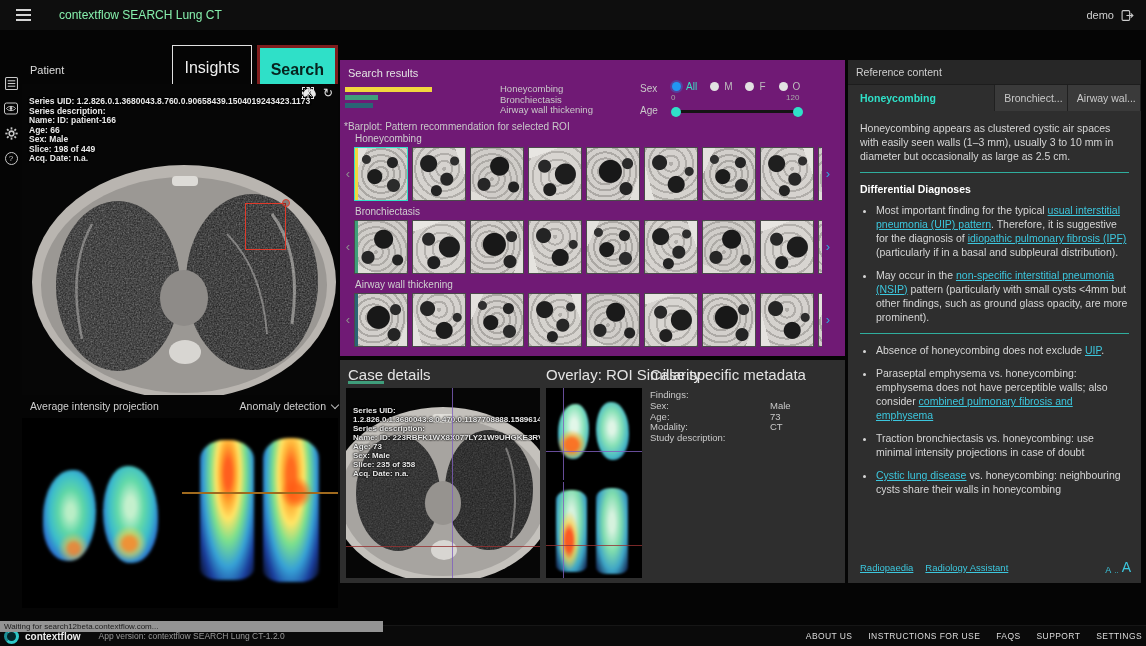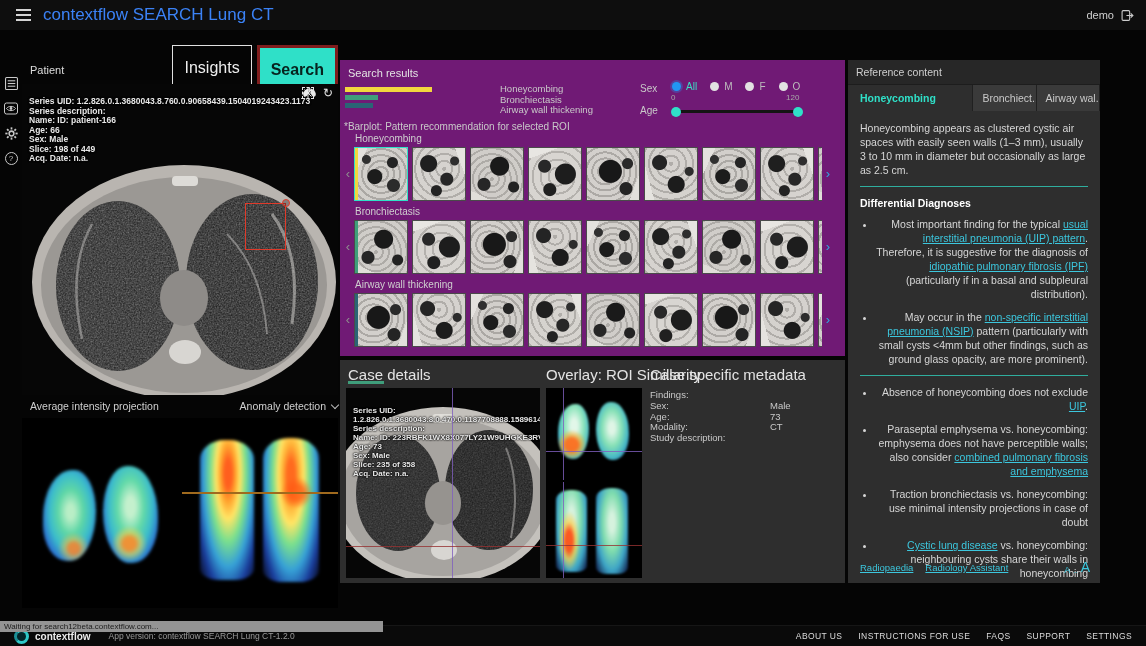--- a/index.html
+++ b/index.html
@@ -10,7 +10,7 @@
           display:flex;align-items:center;padding:0 12px;box-sizing:border-box;}
   .burger{position:relative;width:15px;height:2px;background:#d5d5d5;cursor:pointer;
           box-shadow:0 -5px 0 #d5d5d5,0 5px 0 #d5d5d5;margin:0 4px;}
-  #apptitle{font-size:17px;color:#3b82f6;margin-left:8px;}
+  #apptitle{font-size:12px;color:#86efac;margin-left:24px;}
   #topright{margin-left:auto;display:flex;align-items:center;gap:7px;font-size:11px;color:#cfcfcf;}
   
   #side{position:absolute;left:0;top:30px;width:22px;bottom:21px;background:#050505;

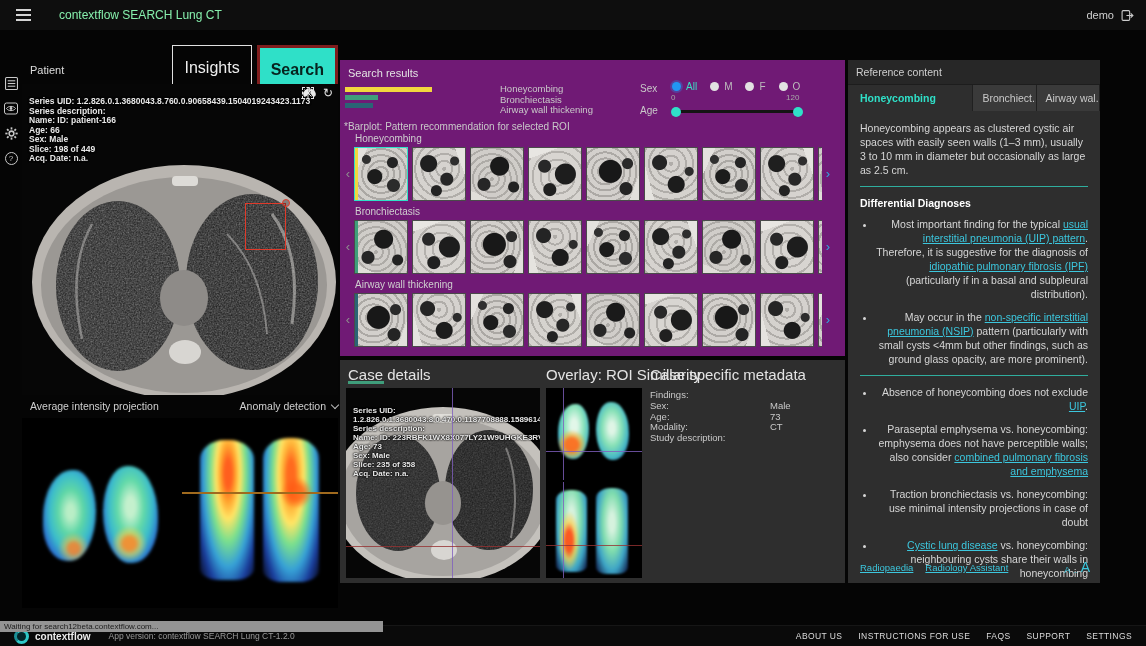--- a/index.html
+++ b/index.html
@@ -119,7 +119,7 @@
   .mkey{width:105px;}
   .mval{flex:1;padding-left:15px;}
   
-  #reference{position:absolute;left:848px;top:60px;width:252px;height:523px;background:#2e2e2e;display:flex;flex-direction:column;}
+  #reference{position:absolute;left:848px;top:60px;width:293px;height:523px;background:#2e2e2e;display:flex;flex-direction:column;}
   #ref-header{height:24px;line-height:24px;padding-left:8px;font-size:10.5px;color:#cfcfcf;background:#272727;border-bottom:1px solid #1d1d1d;}
   #ref-tabs{display:flex;height:26px;background:#242424;}
   .rtab{font-size:10.5px;line-height:26px;padding:0 9px;background:#3a3a3a;color:#c9c9c9;border-right:1px solid #202020;

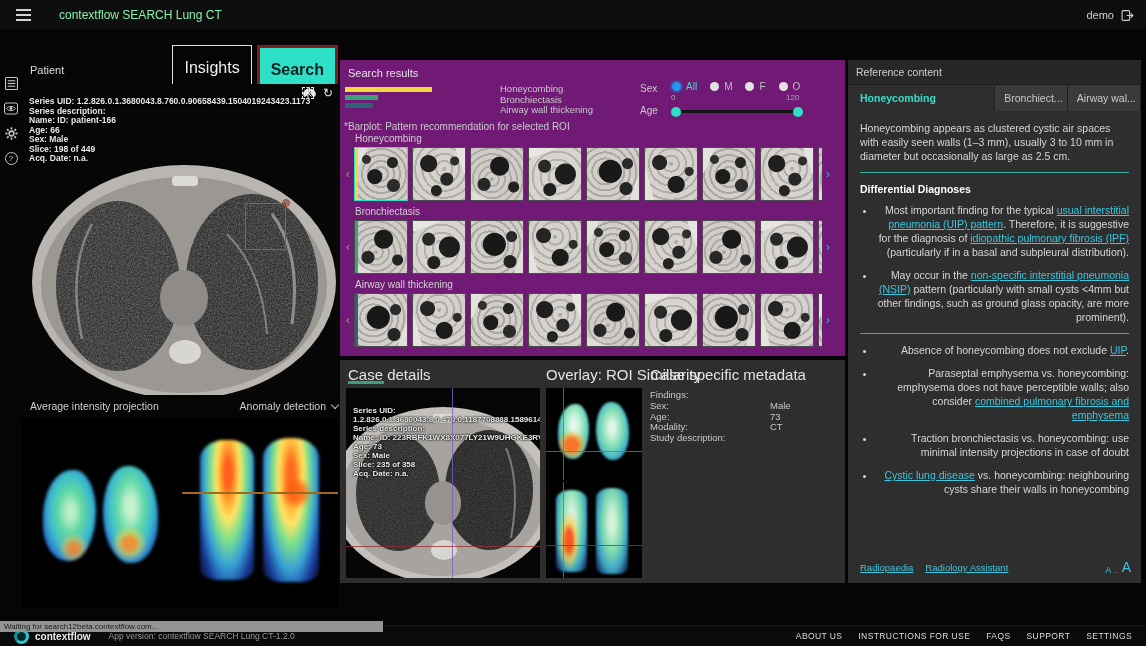--- a/index.html
+++ b/index.html
@@ -128,7 +128,7 @@
   #ref-body{flex:1;padding:10px 12px 4px 12px;font-size:10.5px;line-height:14px;color:#d6d6d6;position:relative;overflow:hidden;}
   .rdivider{border-top:1px solid #2fae9e;margin:9px 0 9px 0;}
   .rhead{font-weight:bold;color:#fff;font-size:10.5px;margin:2px 0 7px;}
-  ul.rlist{margin:0 0 2px 16px;padding:0;text-align:right;}
+  ul.rlist{margin:0 0 2px 16px;padding:0;}
   ul.rlist li{margin-bottom:9px;}
   .rlink{color:#3cc7de;text-decoration:underline;cursor:pointer;}
   #ref-footer{position:absolute;left:12px;right:10px;bottom:8px;display:flex;align-items:flex-end;}

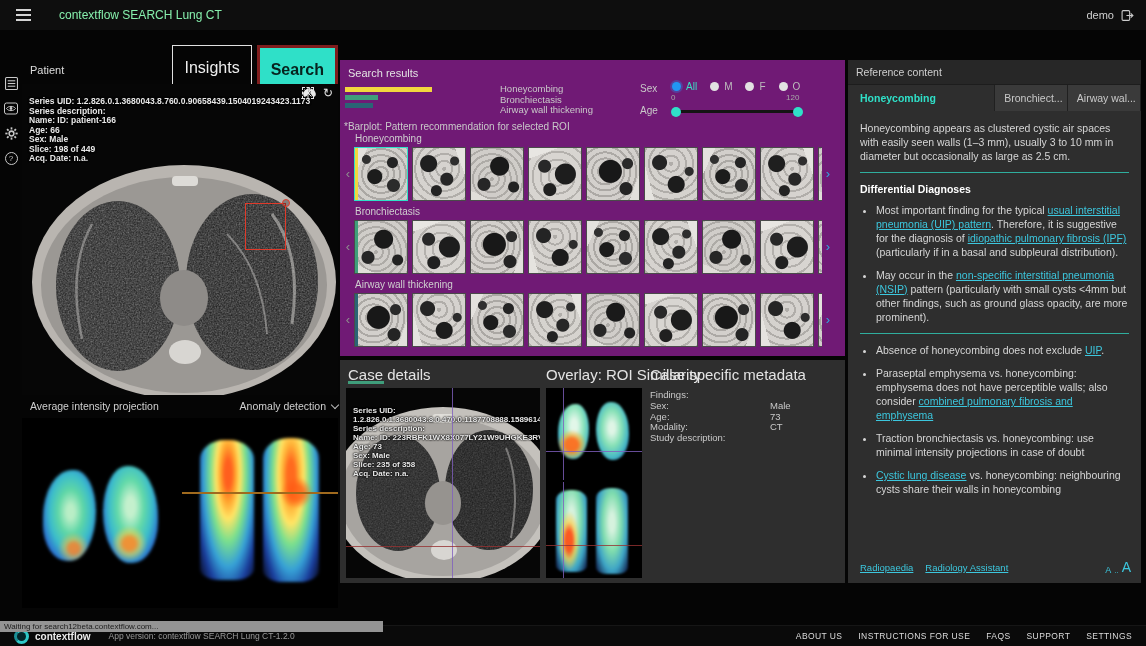--- a/index.html
+++ b/index.html
@@ -137,7 +137,7 @@
   #fa-small{font-size:9px;cursor:pointer;} #fa-dots{font-size:8px;margin:0 3px;} #fa-big{font-size:14px;cursor:pointer;}
   
   #bottombar{position:absolute;left:0;bottom:0;width:1146px;height:21px;background:#0a0a0a;border-top:1px solid #161616;
-             display:flex;align-items:center;padding:0 14px;box-sizing:border-box;}
+             display:flex;align-items:center;padding:0 4px;box-sizing:border-box;}
   #logo{width:9px;height:9px;border:3px solid #2fc8c8;border-left-color:#1b8f96;border-radius:50%;background:#04262a;}
   #brand{font-size:10px;font-weight:bold;color:#ececec;margin-left:6px;}
   #version{font-size:8.5px;color:#9a9a9a;margin-left:18px;}

